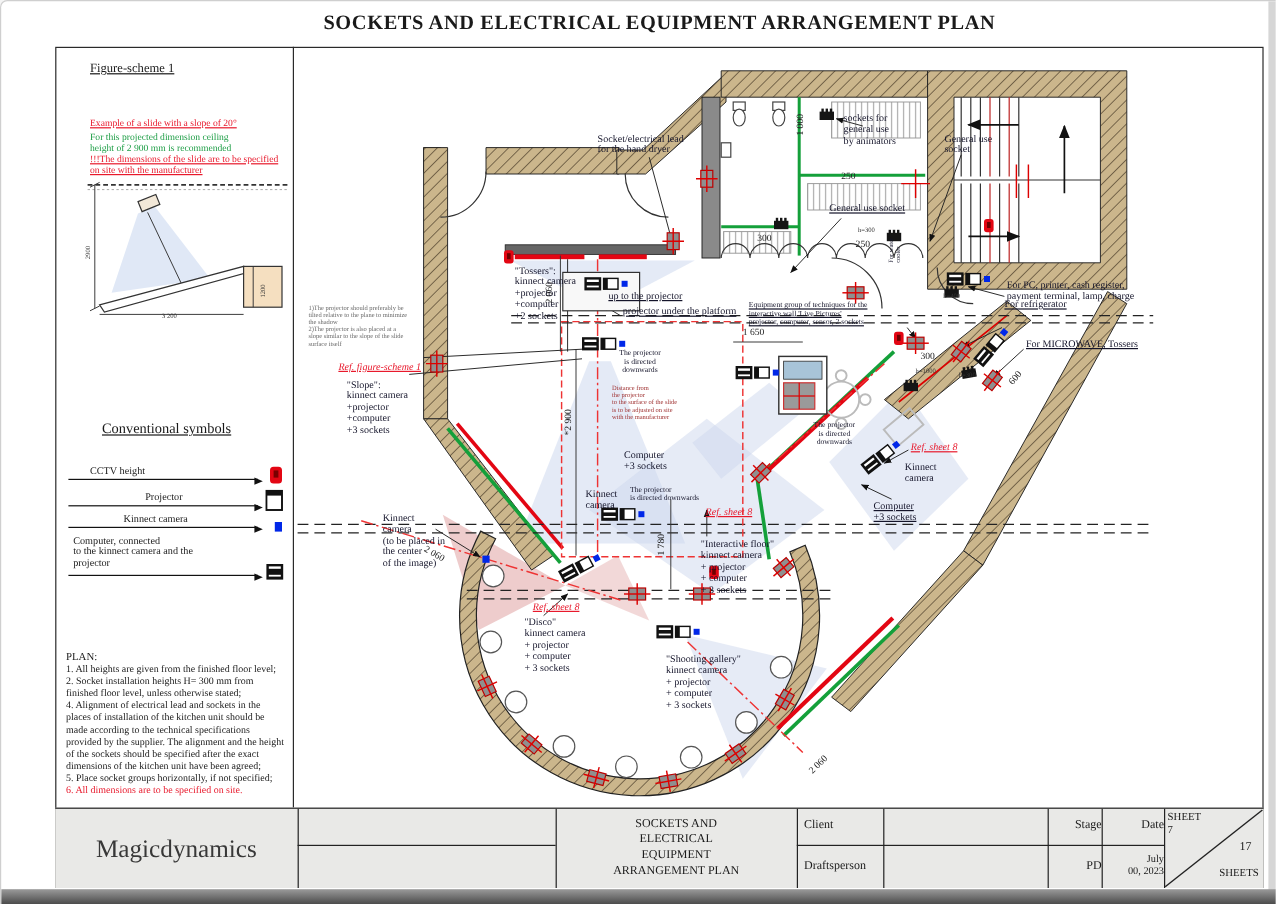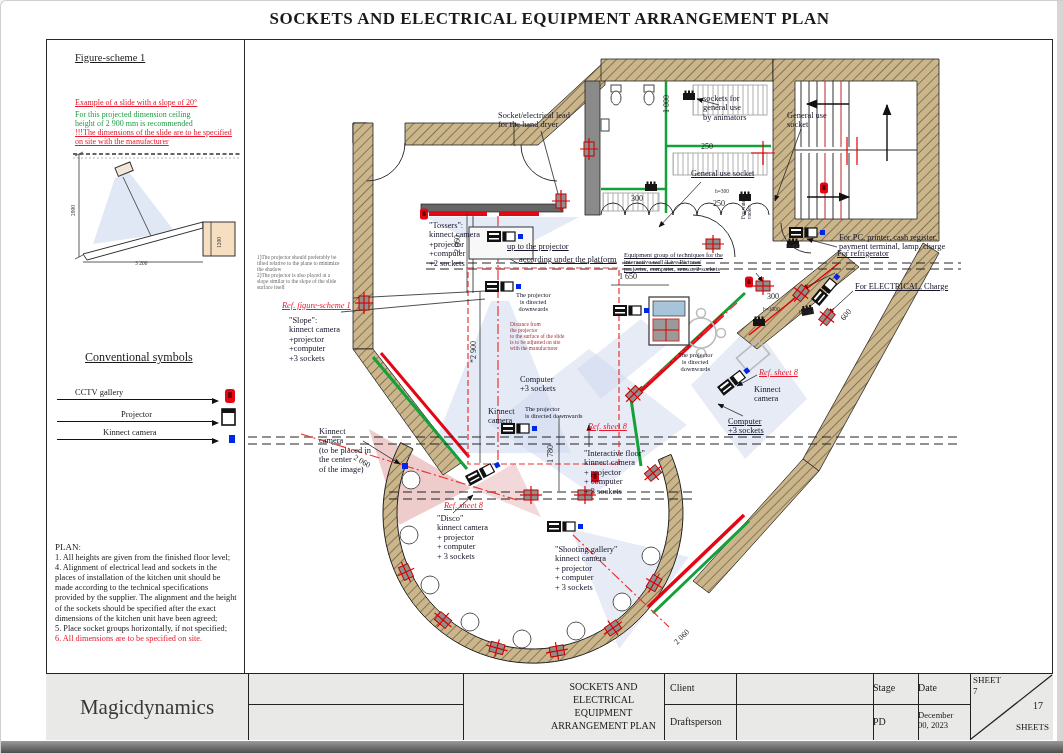--- a/index.html
+++ b/index.html
@@ -412,7 +412,7 @@
 +computer
 +2 sockets</div>
     <div class="ann u" style="left:263px;top:203px">up to the projector</div>
-    <div class="ann u" style="left:275px;top:216px">according under the platform</div>
+    <div class="ann u" style="left:275px;top:216px">projector under the platform</div>
     <div class="ann small u" style="left:380px;top:212px">Equipment group of techniques for the
 interactive wall 'Live Pictures'
 projector, computer, sensor, 2 sockets</div>

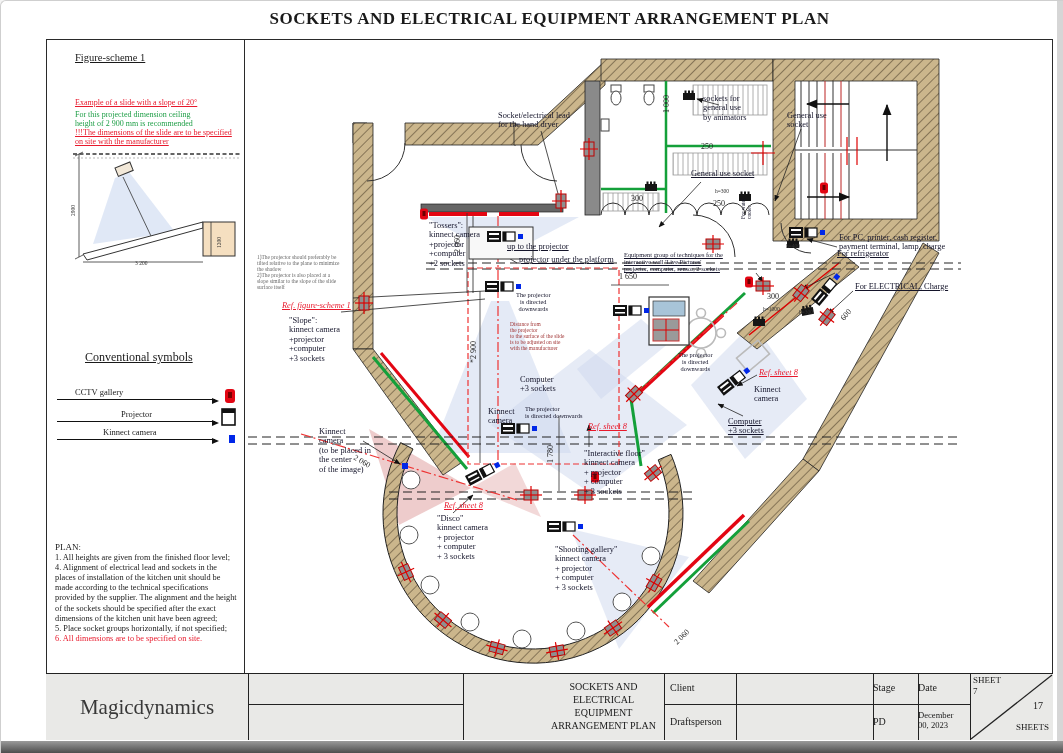--- a/index.html
+++ b/index.html
@@ -419,7 +419,7 @@
     <div class="ann" style="left:595px;top:194px">For PC, printer, cash register,
 payment terminal, lamp, charge</div>
     <div class="ann u" style="left:593px;top:210px">For refrigerator</div>
-    <div class="ann u" style="left:611px;top:243px">For ELECTRICAL, Charge</div>
+    <div class="ann u" style="left:611px;top:243px">For MICROWAVE, Tossers</div>
     <div class="ann tiny" style="left:496px;top:180px;transform:rotate(-90deg);transform-origin:0 0">For water
 cooler</div>
     <div class="ann tiny gray" style="left:13px;top:215px">1)The projector should preferably be

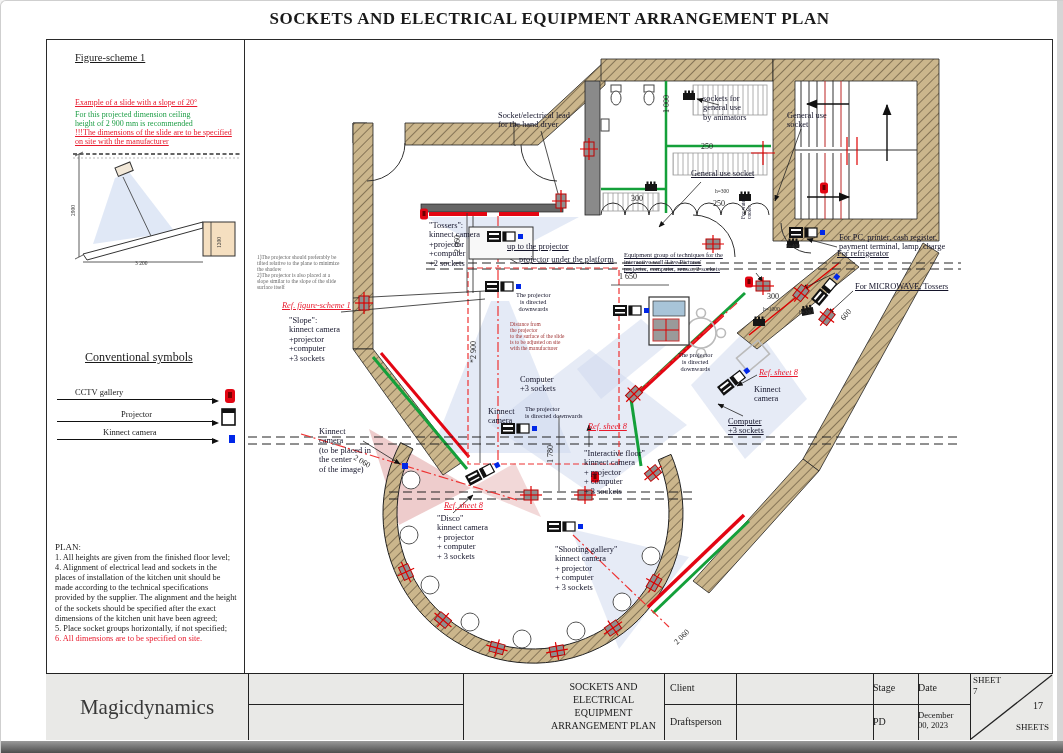--- a/index.html
+++ b/index.html
@@ -103,7 +103,7 @@
     <div class="sym-title">Conventional symbols</div>
     <div class="legend">
       <div class="leg-row" style="height:24px">
-        <span class="leg-label" style="left:18px">CCTV gallery</span>
+        <span class="leg-label" style="left:18px">CCTV height</span>
         <div class="leg-line"></div>
         <div class="leg-arrow"></div>
         <svg class="leg-icon" width="14" height="16">

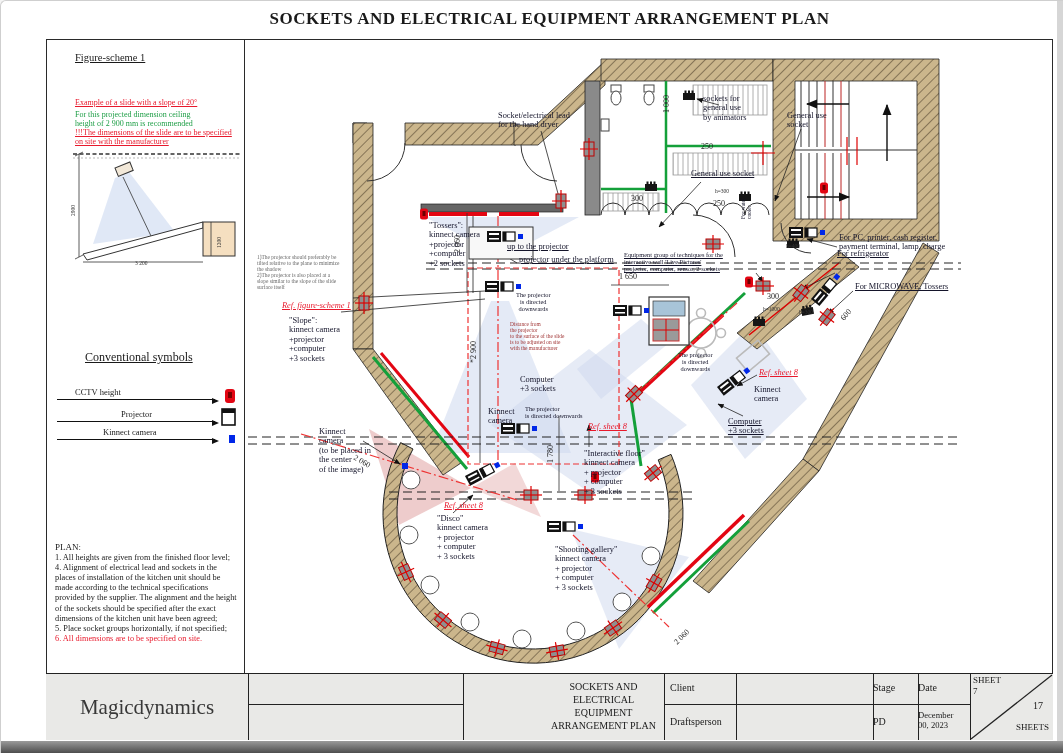--- a/index.html
+++ b/index.html
@@ -126,6 +126,18 @@
         <div class="leg-arrow"></div>
         <svg class="leg-icon" width="10" height="10">
             <rect x="2" y="1" width="6" height="8" fill="#0027e8"></rect>
+          </svg>
+      </div>
+      <div class="leg-row" style="height:40px">
+        <span class="leg-label" style="left:4px;bottom:10px;white-space:pre-line;line-height:1.1">Computer, connected
+to the kinnect camera and the
+projector</span>
+        <div class="leg-line"></div>
+        <div class="leg-arrow"></div>
+        <svg class="leg-icon" width="16" height="15">
+            <rect x="1" y="1" width="14" height="13" fill="#111"></rect>
+            <rect x="3" y="3" width="10" height="2" fill="#fff"></rect>
+            <rect x="3" y="10" width="10" height="1.5" fill="#fff"></rect>
           </svg>
       </div>
     </div>

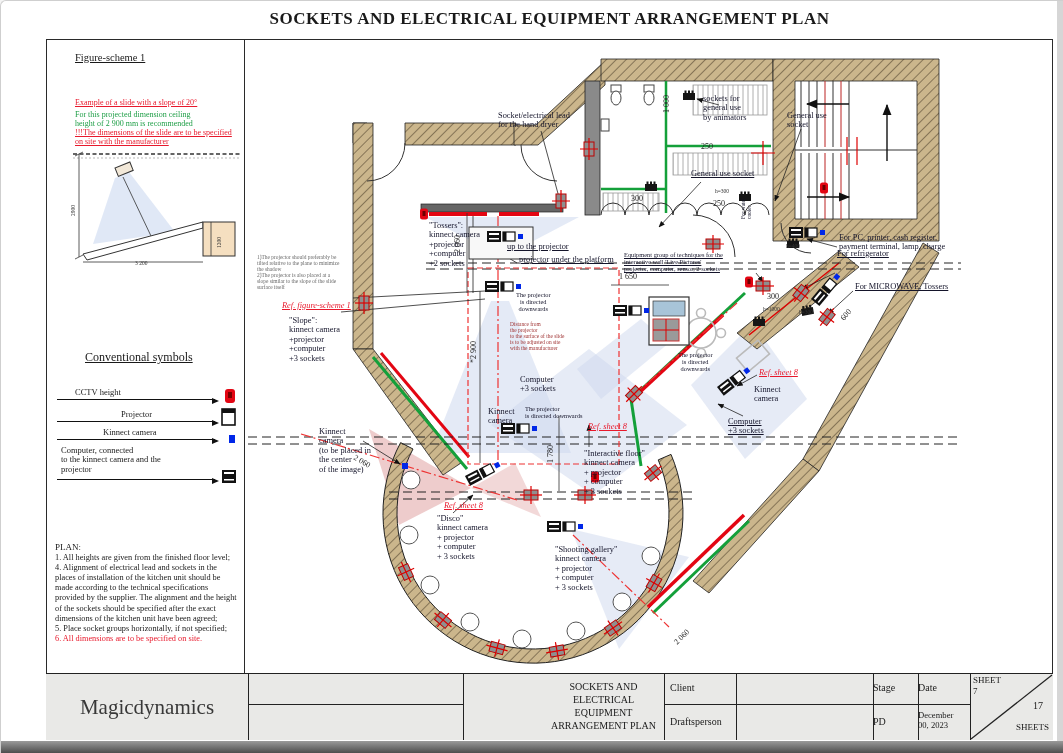--- a/index.html
+++ b/index.html
@@ -145,6 +145,7 @@
     <div class="note">
       <p class="t">PLAN:</p>
       <p>1. All heights are given from the finished floor level;</p>
+      <p>2. Socket installation heights H= 300 mm from finished floor level, unless otherwise stated;</p>
       <p>4. Alignment of electrical lead and sockets in the places of installation of the kitchen unit should be made according to the technical specifications provided by the supplier. The alignment and the height of the sockets should be specified after the exact dimensions of the kitchen unit have been agreed;</p>
       <p>5. Place socket groups horizontally, if not specified;</p>
       <p class="r">6. All dimensions are to be specified on site.</p>

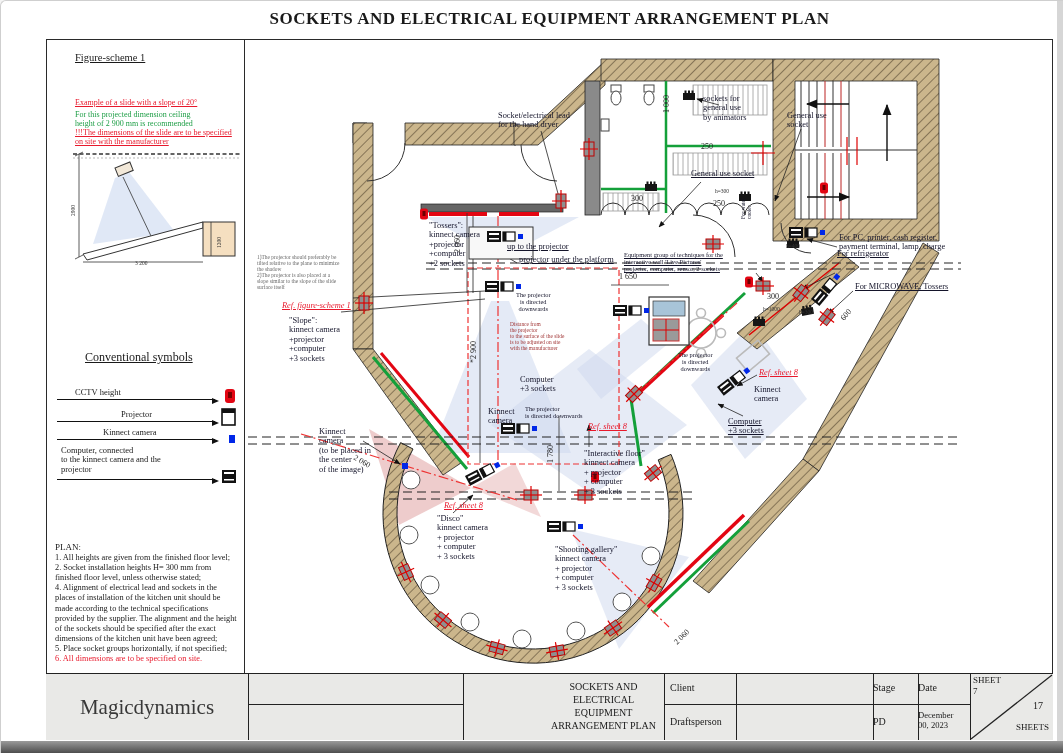--- a/index.html
+++ b/index.html
@@ -55,7 +55,7 @@
   .company{position:absolute;left:0;top:0;width:202px;height:66px;display:flex;align-items:center;justify-content:center;
            font-family:Liberation Serif, serif;font-size:21px;color:#383838;}
   .dev{position:absolute;left:206px;top:34px;width:200px;font-size:8.6px;line-height:1.2;}
-  .dwg{position:absolute;left:417px;top:6px;width:201px;text-align:center;font-size:10px;line-height:1.3;white-space:pre-line;margin-left:40px;}
+  .dwg{position:absolute;left:417px;top:6px;width:201px;text-align:center;font-size:10px;line-height:1.3;white-space:pre-line;}
   .lbl{position:absolute;font-size:10px;}
   .val{position:absolute;font-size:10px;text-align:left;}
   .sheetcell{position:absolute;left:924px;top:0;width:83px;height:66px;}

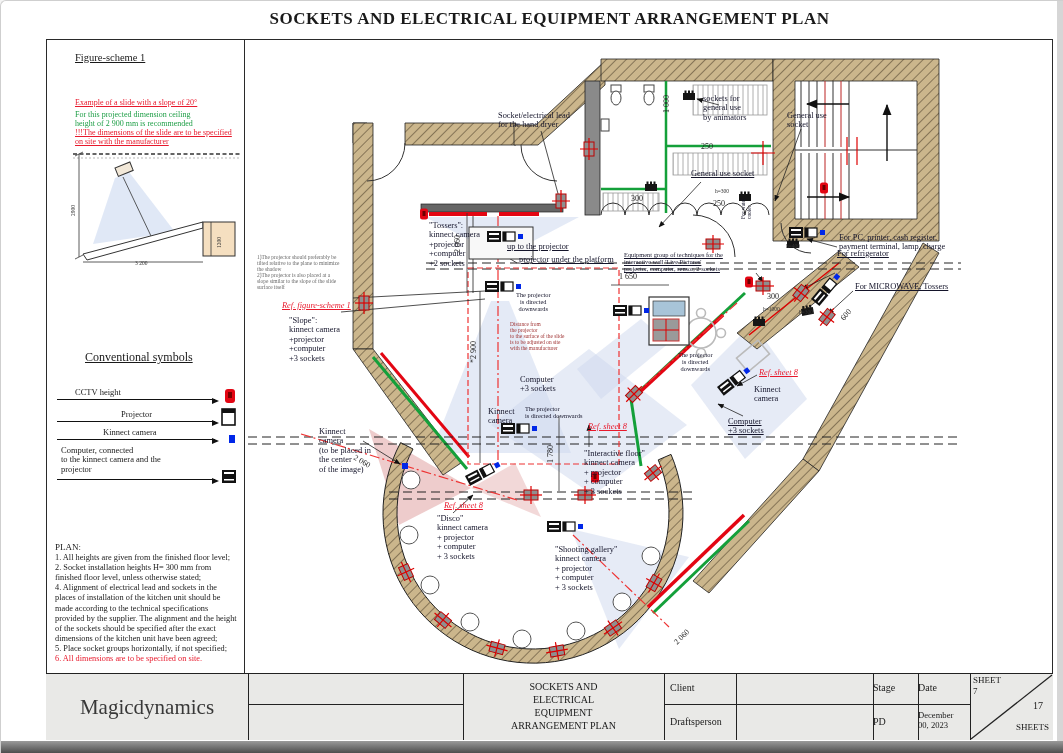--- a/index.html
+++ b/index.html
@@ -57,7 +57,7 @@
   .dev{position:absolute;left:206px;top:34px;width:200px;font-size:8.6px;line-height:1.2;}
   .dwg{position:absolute;left:417px;top:6px;width:201px;text-align:center;font-size:10px;line-height:1.3;white-space:pre-line;}
   .lbl{position:absolute;font-size:10px;}
-  .val{position:absolute;font-size:10px;text-align:left;}
+  .val{position:absolute;font-size:10px;text-align:right;}
   .sheetcell{position:absolute;left:924px;top:0;width:83px;height:66px;}
   .sheetcell svg{position:absolute;left:0;top:0;}
   .sh-label{position:absolute;left:3px;top:1px;font-size:9px;}

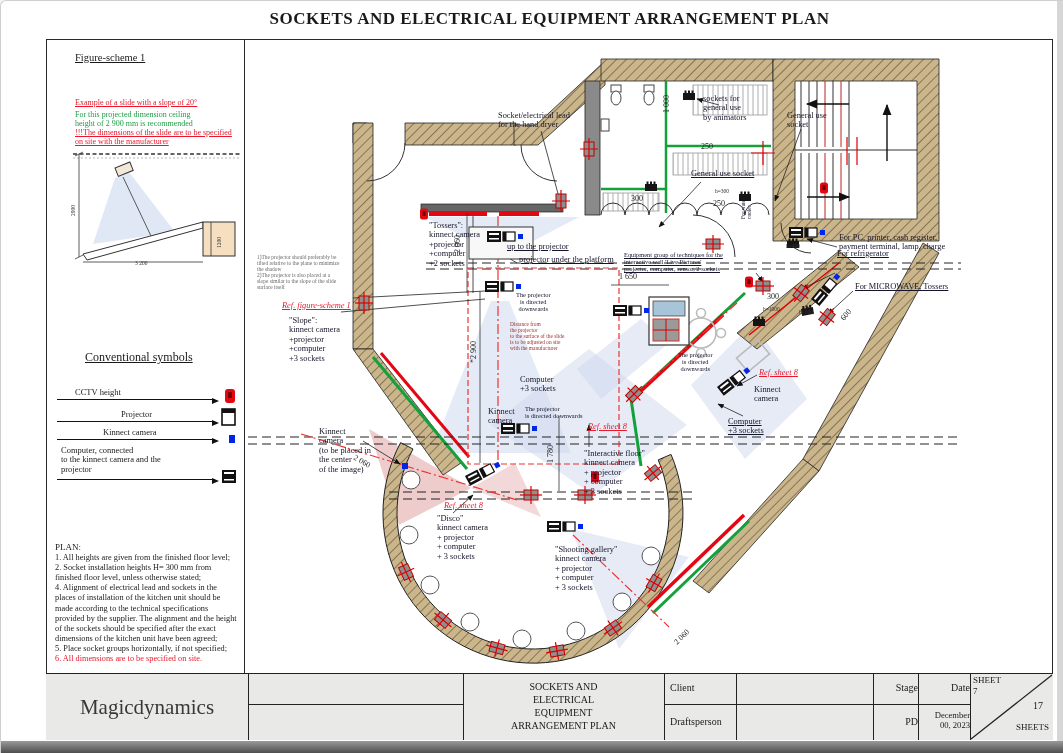--- a/index.html
+++ b/index.html
@@ -514,7 +514,7 @@
     <div class="val" style="left:827px;top:8px;width:45px">Stage</div>
     <div class="val" style="left:827px;top:42px;width:45px">PD</div>
     <div class="val" style="left:872px;top:8px;width:52px">Date</div>
-    <div class="val" style="left:872px;top:36px;width:52px;font-size:8.6px;white-space:pre-line;line-height:1.2">December
+    <div class="val" style="left:872px;top:36px;width:52px;font-size:8.6px;white-space:pre-line;line-height:1.2">July
 00, 2023</div>
 
     <div class="sheetcell">

